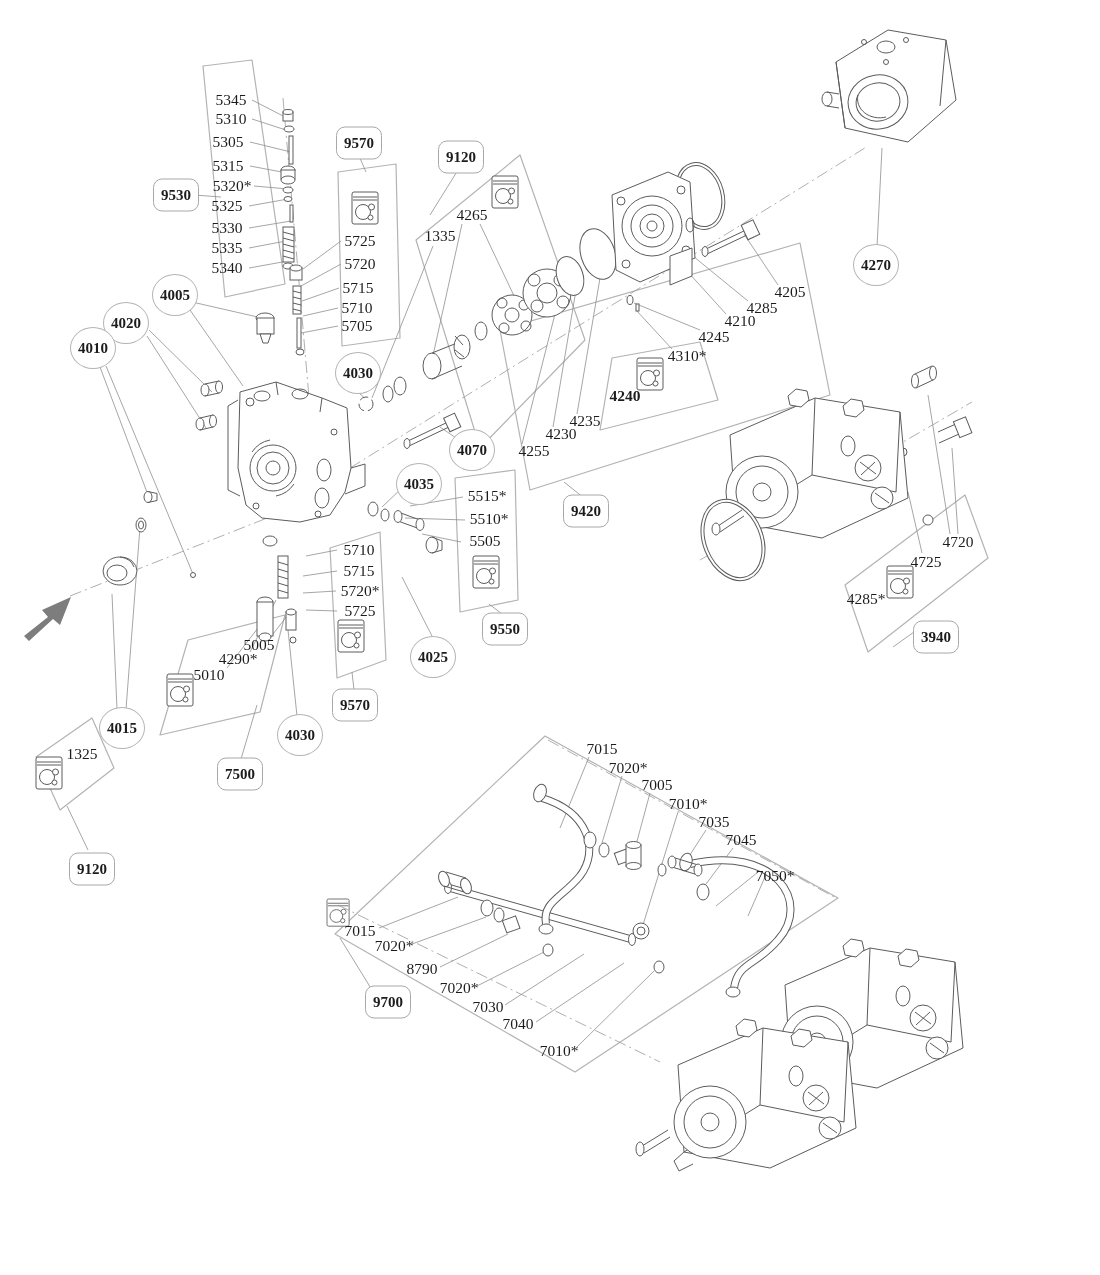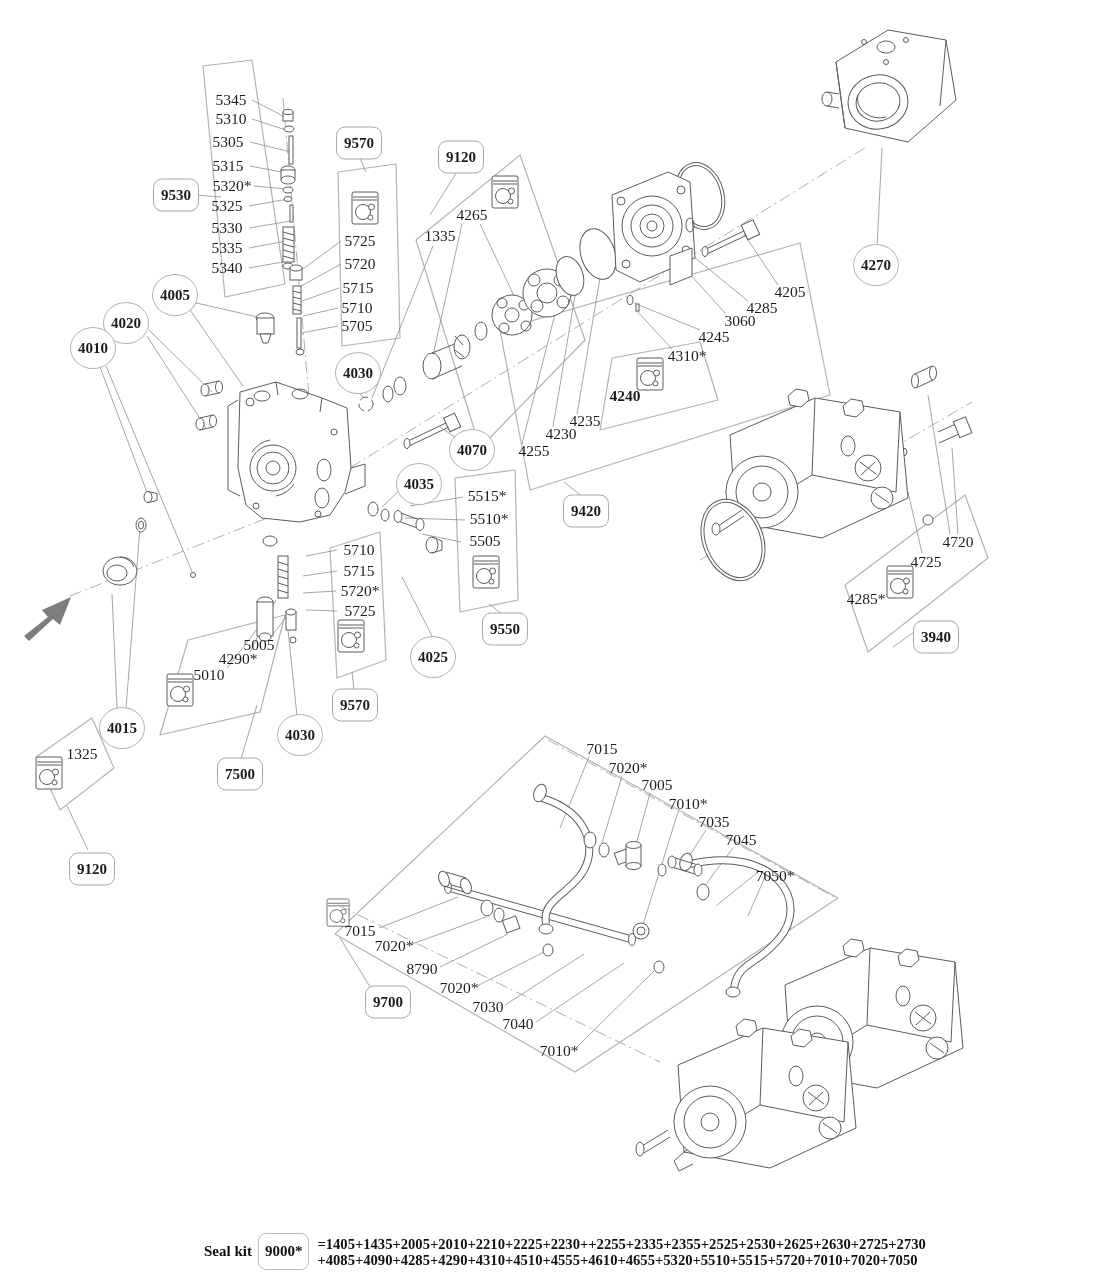--- a/index.html
+++ b/index.html
@@ -406,7 +406,7 @@
 <div class="lbl c" style="left:876px;top:265px">4270</div>
 <div class="lbl" style="left:790px;top:292px">4205</div>
 <div class="lbl" style="left:762px;top:308px">4285</div>
-<div class="lbl" style="left:740px;top:321px">3060</div>
+<div class="lbl" style="left:740px;top:321px">4210</div>
 <div class="lbl" style="left:714px;top:337px">4245</div>
 <div class="lbl" style="left:687px;top:356px">4310*</div>
 <div class="lbl bold" style="left:625px;top:396px">4240</div>

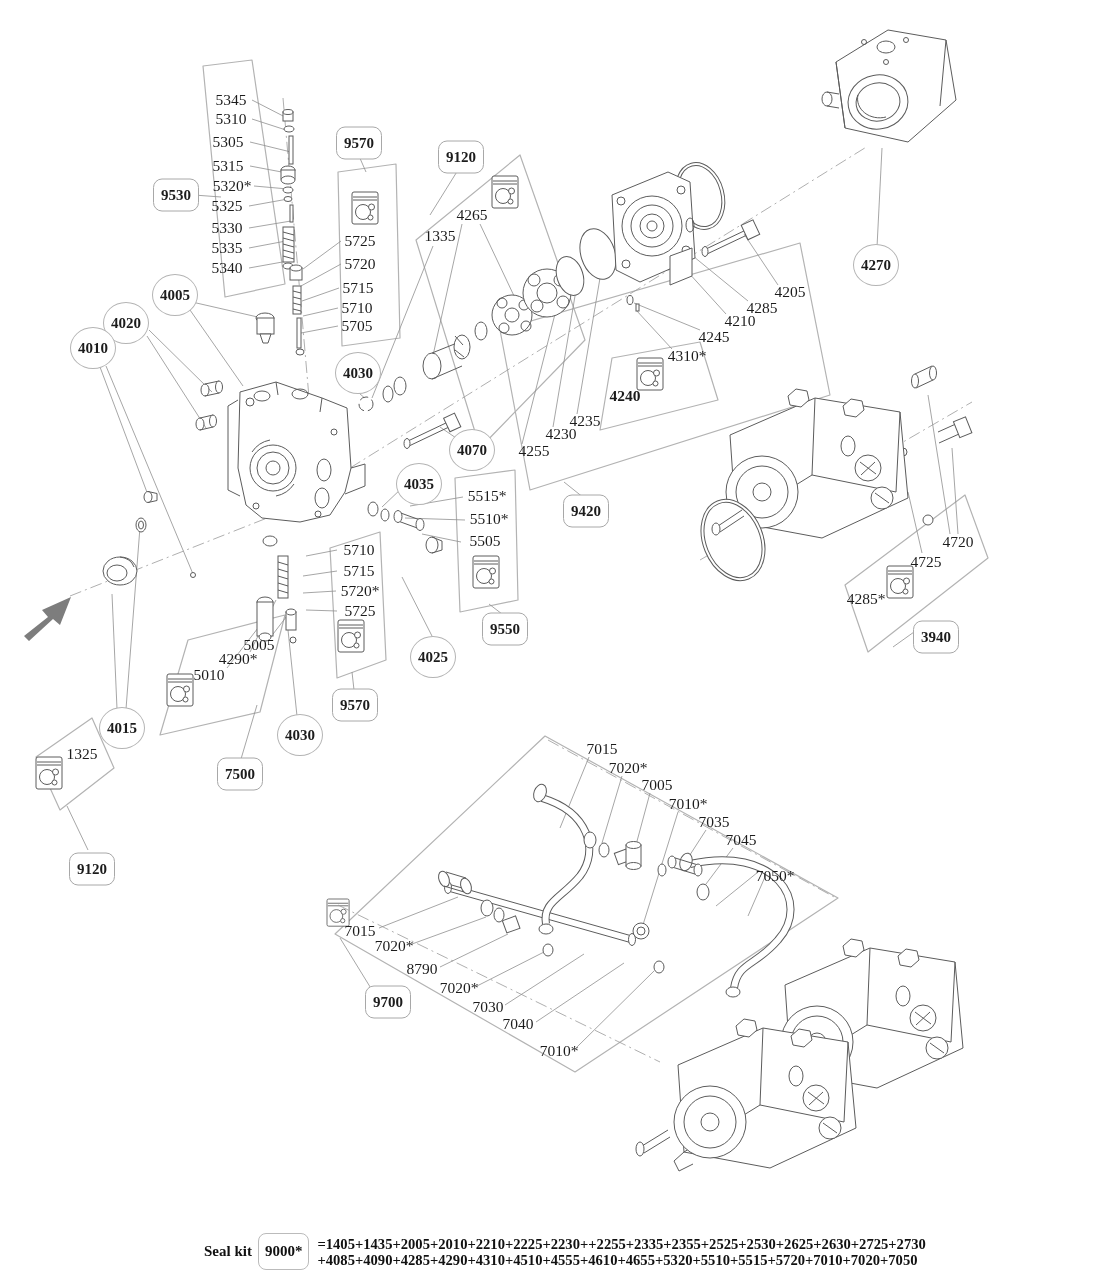--- a/index.html
+++ b/index.html
@@ -458,15 +458,7 @@
 <div class="lbl" style="left:559px;top:1051px">7010*</div>
 <div class="lbl b" style="left:388px;top:1002px">9700</div>
 
-<div class="sealkit">
-  <span class="sk-prefix">Seal kit</span>
-  <span class="sk-box">9000*</span>
-  <span class="sk-lines">
-    <span style="display:block">=1405+1435+2005+2010+2210+2225+2230++2255+2335+2355+2525+2530+2625+2630+2725+2730</span>
-    <span style="display:block">+4085+4090+4285+4290+4310+4510+4555+4610+4655+5320+5510+5515+5720+7010+7020+7050</span>
-  </span>
+
 </div>
 
-</div>
-
 </body></html>

